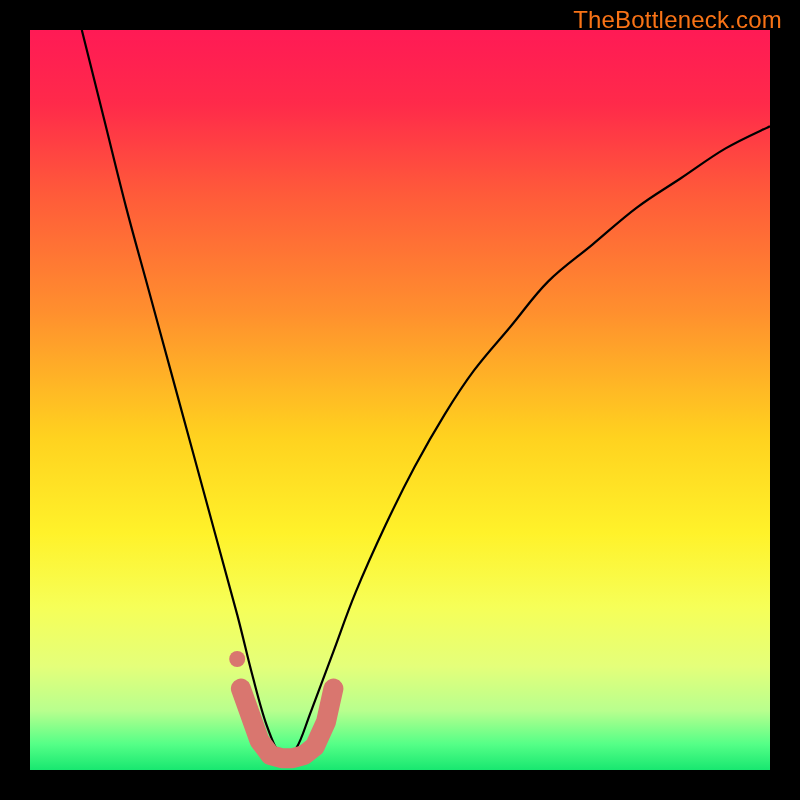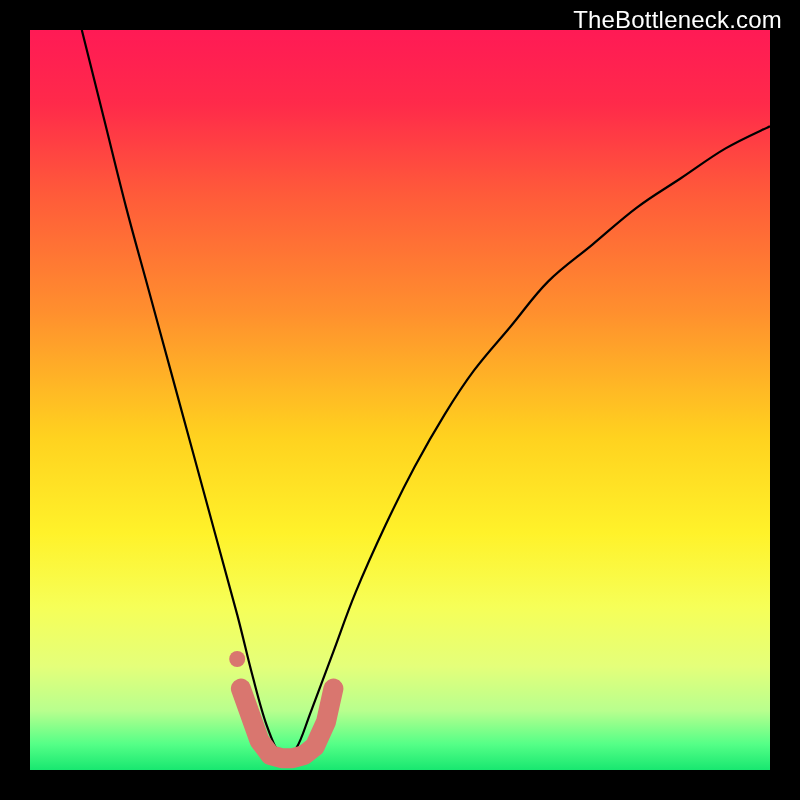--- a/index.html
+++ b/index.html
@@ -32,7 +32,7 @@
     position: absolute;
     top: 6px;
     right: 18px;
-    color: #ffffff;
+    color: #f97316;
     font-size: 24px;
     font-weight: 500;
     letter-spacing: 0.2px;

